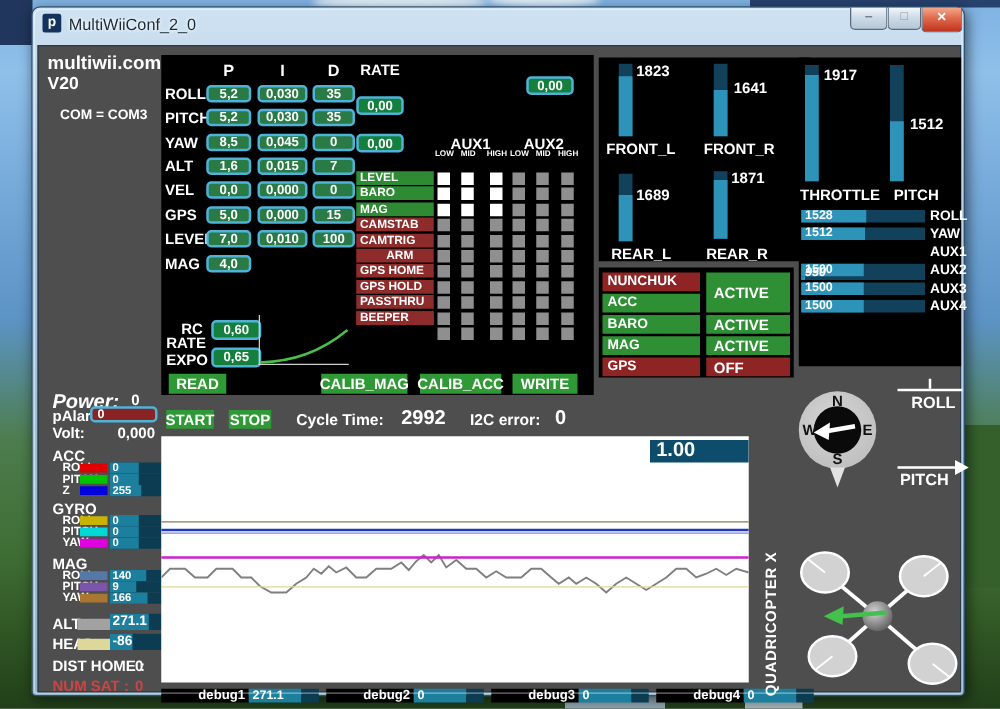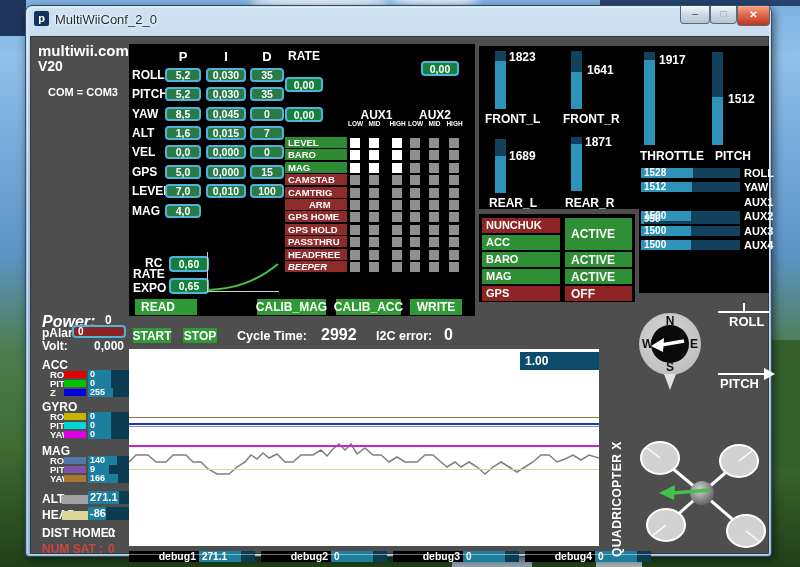--- a/index.html
+++ b/index.html
@@ -249,7 +249,7 @@
           <div class="aux-check" style="left: 281px; top: 206px;"></div>
           <div class="aux-check" style="left: 300px; top: 206px;"></div>
           <div class="aux-check" style="left: 320px; top: 206px;"></div>
-          <div class="aux-label red" style="top: 217px; font-style: italic;">BEEPER</div>
+          <div class="aux-label red" style="top: 205px;">BEEPER</div>
           <div class="aux-check" style="left: 221px; top: 218px;"></div>
           <div class="aux-check" style="left: 240px; top: 218px;"></div>
           <div class="aux-check" style="left: 263px; top: 218px;"></div>

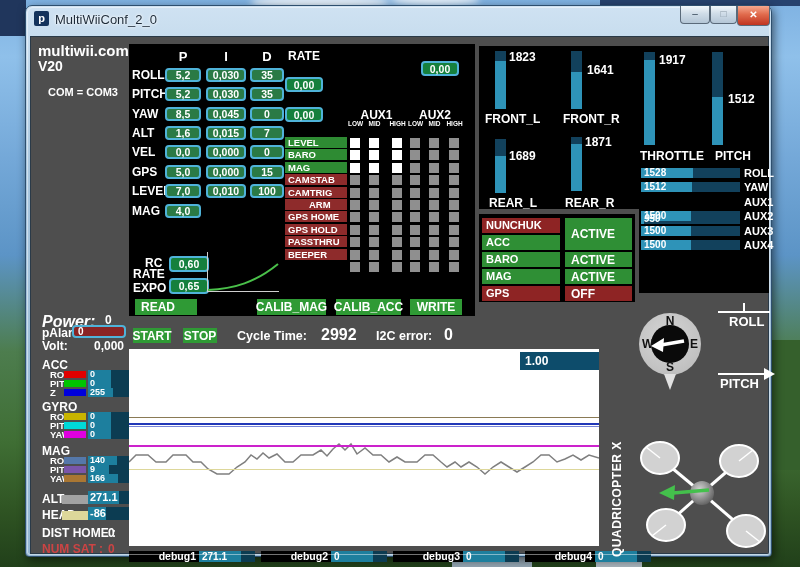--- a/index.html
+++ b/index.html
@@ -271,7 +271,7 @@
         <path d="M0,40 C26,39 48,32 70,14" stroke="#4ac04a" stroke-width="2" fill="none"></path>
       </svg>
 
-      <div class="gbtn" style="left:6px;top:255px;width:62px;height:16px;justify-content:flex-start;padding-left:6px;">READ</div>
+      <div class="gbtn" style="left:6px;top:255px;width:46px;height:16px;justify-content:flex-start;padding-left:6px;">READ</div>
       <div class="gbtn" style="left:128px;top:255px;width:69px;height:16px;">CALIB_MAG</div>
       <div class="gbtn" style="left:207px;top:255px;width:65px;height:16px;">CALIB_ACC</div>
       <div class="gbtn" style="left:281px;top:255px;width:52px;height:16px;">WRITE</div>

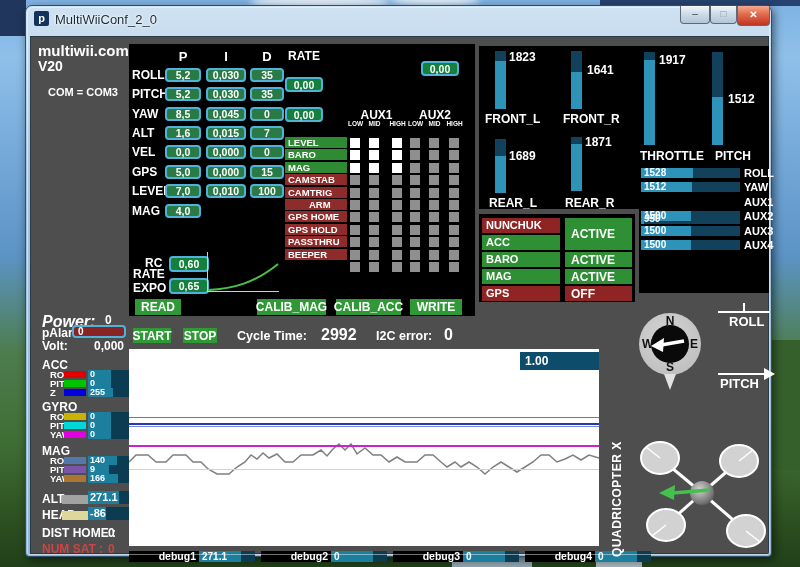--- a/index.html
+++ b/index.html
@@ -86,7 +86,7 @@
   .graph{position:absolute;left:98px;top:312px;width:470px;height:197px;background:#fff;overflow:hidden;}
   .gline{position:absolute;left:0;width:100%;}
   .gscale{position:absolute;left:391px;top:3px;width:79px;height:18px;background:#0d4c6b;color:#fff;
-    font-weight:bold;font-size:12px;line-height:18px;padding-left:5px;}
+    font-weight:bold;font-size:16px;line-height:18px;padding-left:5px;}
 
   
   .dbg-label{position:absolute;top:514px;width:70px;height:11px;background:#000;color:#fff;

